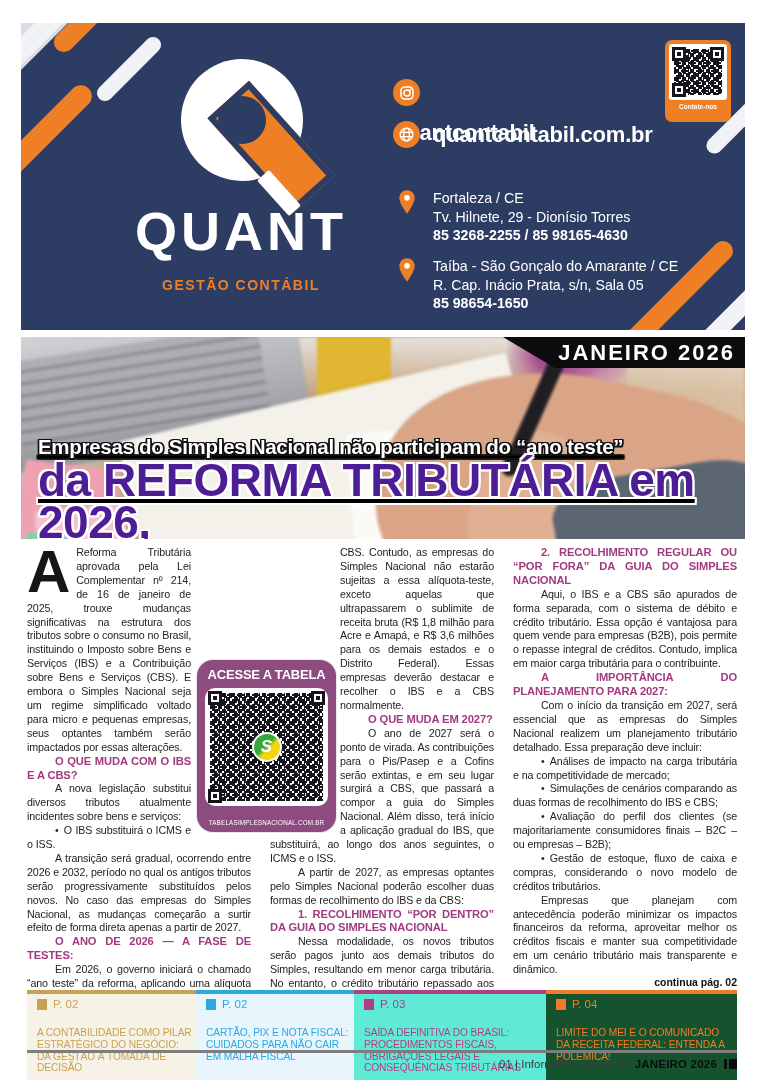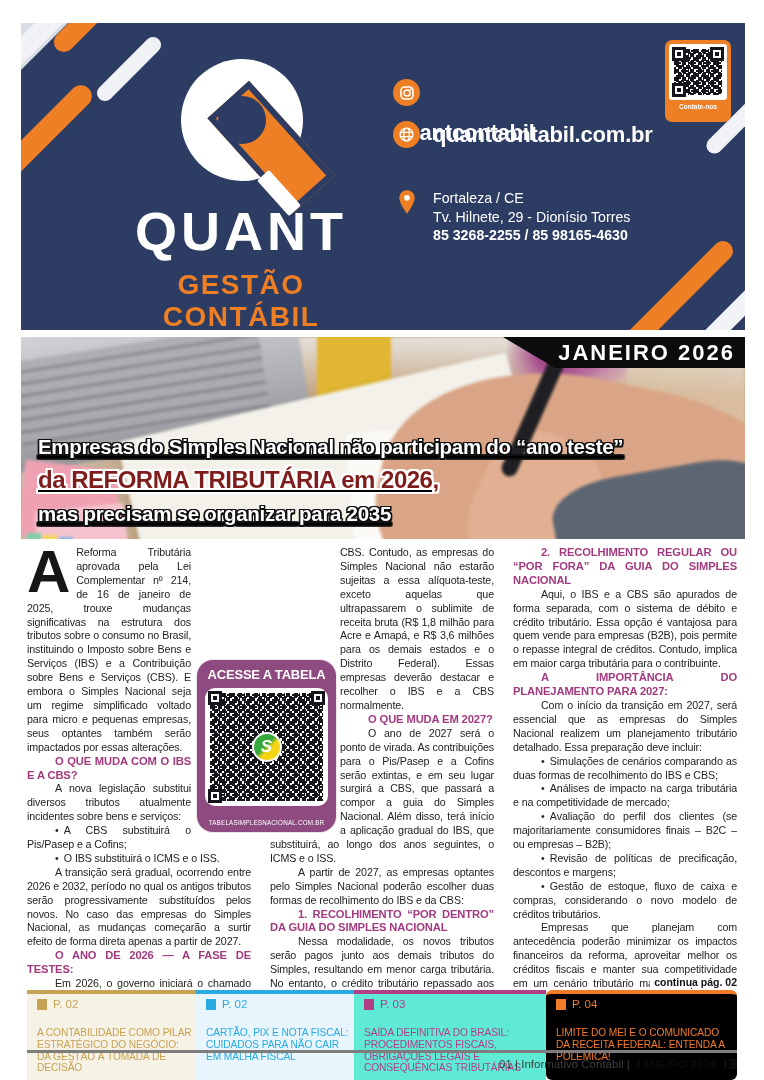--- a/index.html
+++ b/index.html
@@ -172,6 +172,19 @@
       </span>
     </div>
 
+    <div class="c-row" style="top:234px;">
+      <span class="c-pin">
+        <svg width="20" height="26" viewBox="0 0 24 30">
+            <path d="M12 1C6.8 1 2.8 5 2.8 10.2 2.8 17 12 29 12 29s9.2-12 9.2-18.8C21.2 5 17.2 1 12 1z" fill="#ef7f25"></path>
+            <circle cx="12" cy="10" r="3.4" fill="#fff"></circle>
+          </svg>
+      </span>
+      <span class="c-loc">
+        <span>Taíba - São Gonçalo do Amarante / CE</span><br>
+        <span>R. Cap. Inácio Prata, s/n, Sala 05</span><br>
+        <span class="phones">85 98654-1650</span>
+      </span>
+    </div>
 
     <div class="contact-qr">
       <div class="qr-white">

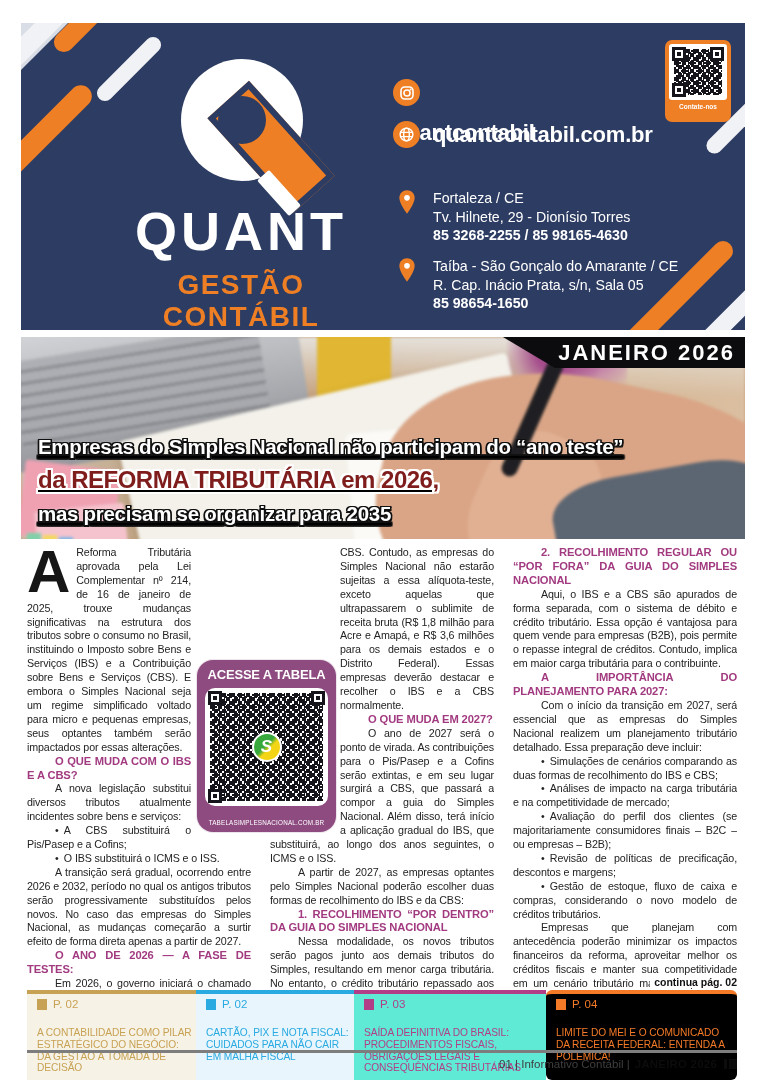--- a/index.html
+++ b/index.html
@@ -22,7 +22,7 @@
   .q-tail{position:absolute;left:100px;top:116px;width:16px;height:48px;background:#fff;
           transform:rotate(-42deg);border-radius:2px;}
   .brand-name{font-size:54px;font-weight:800;letter-spacing:4px;line-height:52px;}
-  .brand-tag{font-size:28px;font-weight:800;color:#ef7f25;letter-spacing:1.5px;margin-top:12px;}
+  .brand-tag{font-size:14px;font-weight:800;color:#ef7f25;letter-spacing:1.5px;margin-top:20px;}
 
   .c-row{position:absolute;left:372px;display:flex;gap:13px;align-items:flex-start;color:#fff;}
   .c-icon-circle{flex:0 0 auto;width:27px;height:27px;border-radius:50%;background:#ef7f25;

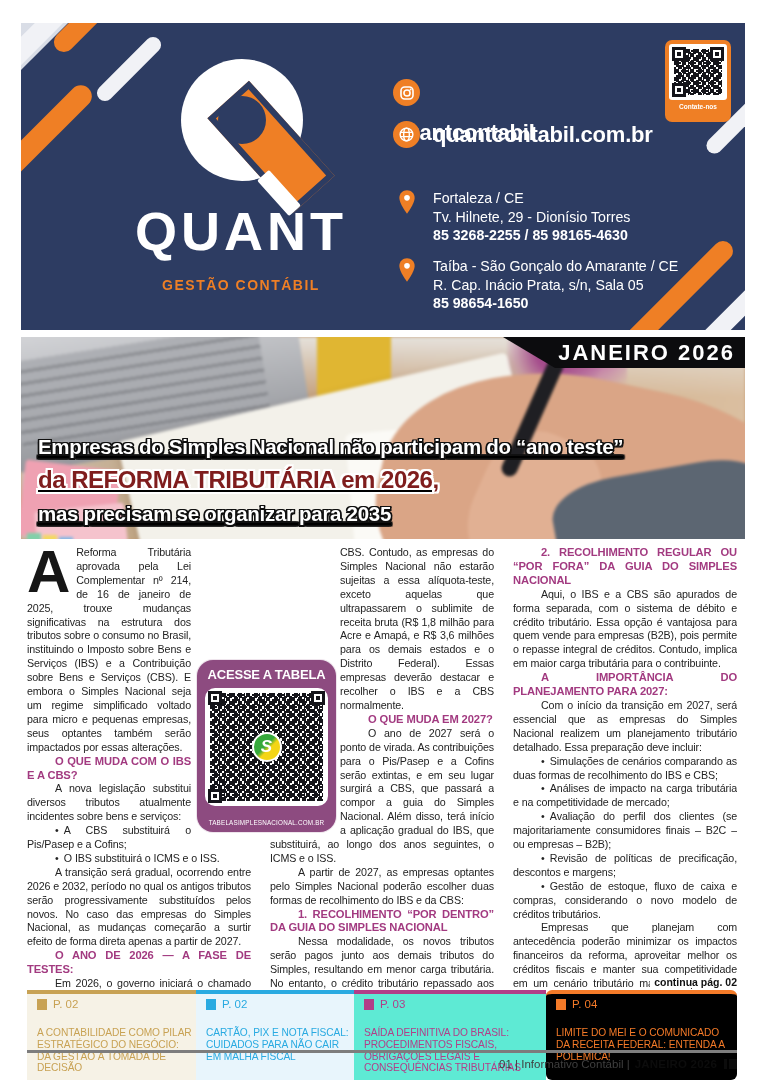--- a/index.html
+++ b/index.html
@@ -59,7 +59,7 @@
      text-shadow:-1.5px -1.5px 0 #101010,1.5px -1.5px 0 #101010,-1.5px 1.5px 0 #101010,
                   1.5px 1.5px 0 #101010,0 -1.5px 0 #101010,0 1.5px 0 #101010,
                  -1.5px 0 0 #101010,1.5px 0 0 #101010;}
-  .hl-purple{color:#7f1d1d;font-weight:800;font-size:24px;line-height:42px;letter-spacing:-0.5px;
+  .hl-purple{color:#4c1d95;font-weight:800;font-size:46px;line-height:42px;letter-spacing:-0.5px;
      text-shadow:-2px -2px 0 #fff,2px -2px 0 #fff,-2px 2px 0 #fff,2px 2px 0 #fff,
                  0 -2px 0 #fff,0 2px 0 #fff,-2px 0 0 #fff,2px 0 0 #fff;}
 

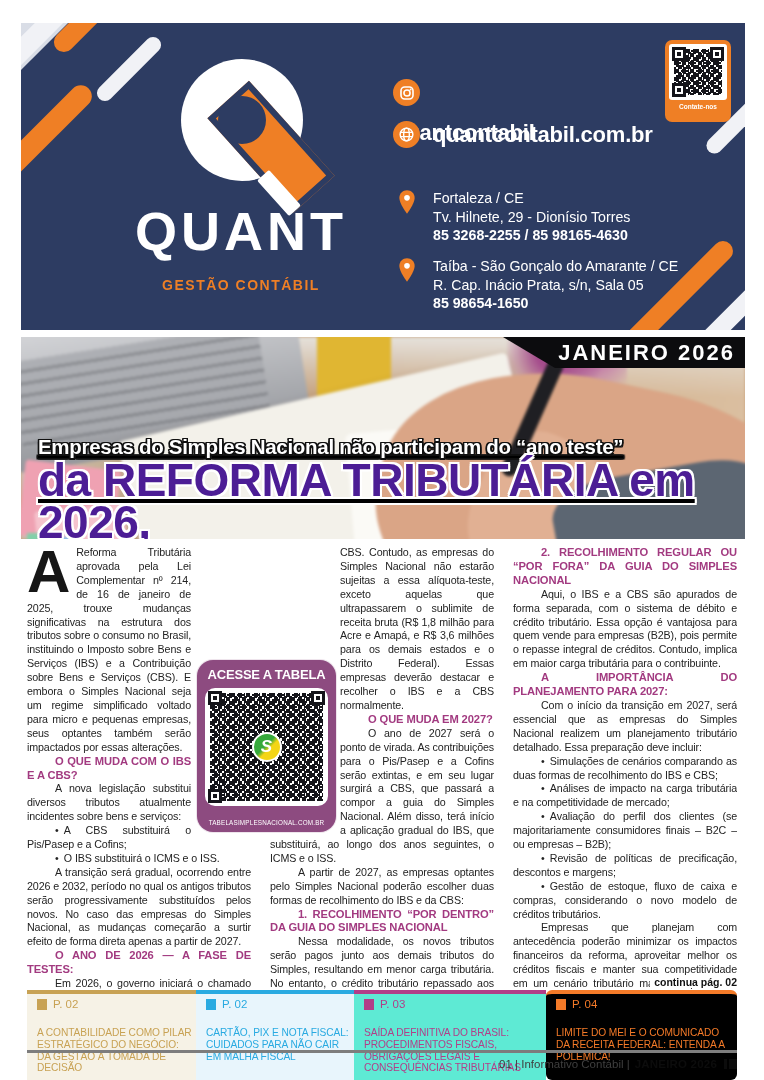--- a/index.html
+++ b/index.html
@@ -269,8 +269,8 @@
       <p>Aqui, o IBS e a CBS são apurados de forma separada, com o sistema de débito e crédito tributário. Essa opção é vantajosa para quem vende para empresas (B2B), pois permite o repasse integral de créditos. Contudo, implica em maior carga tributária para o contribuinte.</p>
       <div class="head">A IMPORTÂNCIA DO PLANEJAMENTO PARA 2027:</div>
       <p>Com o início da transição em 2027, será essencial que as empresas do Simples Nacional realizem um planejamento tributário detalhado. Essa preparação deve incluir:</p>
+      <p class="bullet">Análises de impacto na carga tributária e na competitividade de mercado;</p>
       <p class="bullet">Simulações de cenários comparando as duas formas de recolhimento do IBS e CBS;</p>
-      <p class="bullet">Análises de impacto na carga tributária e na competitividade de mercado;</p>
       <p class="bullet">Avaliação do perfil dos clientes (se majoritariamente consumidores finais – B2C – ou empresas – B2B);</p>
       <p class="bullet">Revisão de políticas de precificação, descontos e margens;</p>
       <p class="bullet">Gestão de estoque, fluxo de caixa e compras, considerando o novo modelo de créditos tributários.</p>

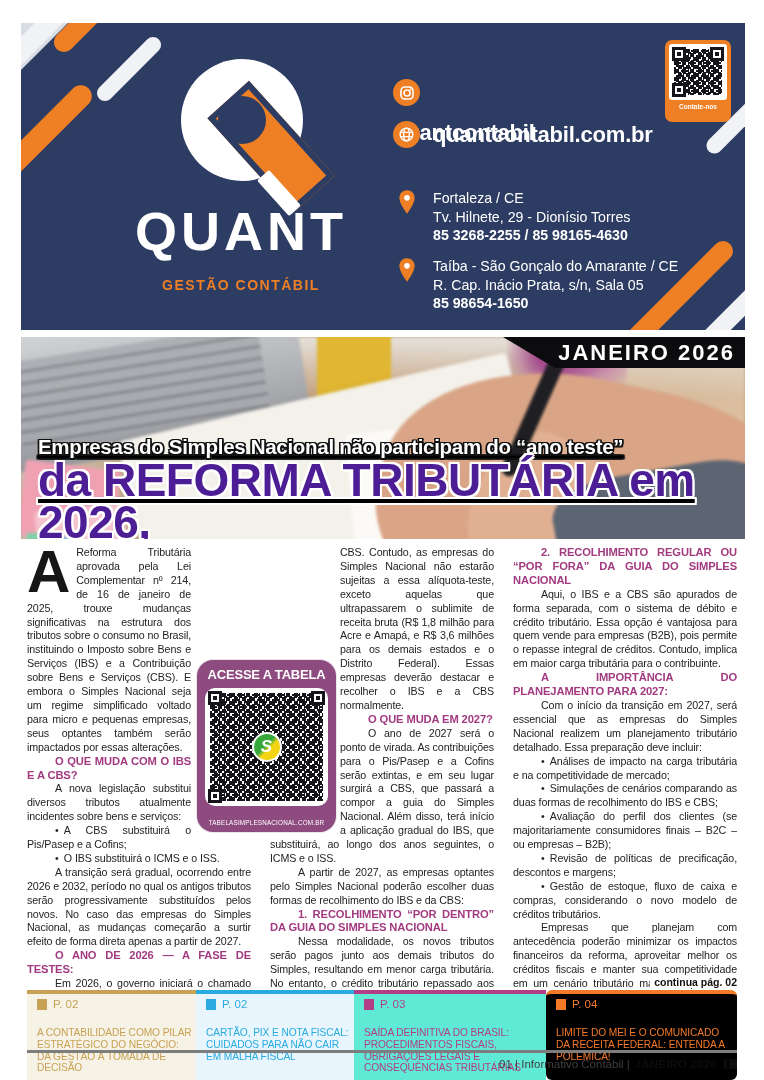--- a/index.html
+++ b/index.html
@@ -248,7 +248,6 @@
       <p class="nofix"><span class="cut-r"></span><span class="dropcap">A</span><span>Reforma Tributária aprovada pela Lei Complementar nº 214, de 16 de janeiro de 2025, trouxe mudanças significativas na estrutura dos tributos sobre o consumo no Brasil, instituindo o Imposto sobre Bens e Serviços (IBS) e a Contribuição sobre Bens e Serviços (CBS). E embora o Simples Nacional seja um regime simplificado voltado para micro e pequenas empresas, seus optantes também serão impactados por essas alterações.</span></p>
       <div class="head">O QUE MUDA COM O IBS E A CBS?</div>
       <p>A nova legislação substitui diversos tributos atualmente incidentes sobre bens e serviços:</p>
-      <p class="bullet">A CBS substituirá o Pis/Pasep e a Cofins;</p>
       <p class="bullet">O IBS substituirá o ICMS e o ISS.</p>
       <p>A transição será gradual, ocorrendo entre 2026 e 2032, período no qual os antigos tributos serão progressivamente substituídos pelos novos. No caso das empresas do Simples Nacional, as mudanças começarão a surtir efeito de forma direta apenas a partir de 2027.</p>
       <div class="head">O ANO DE 2026 — A FASE DE TESTES:</div>

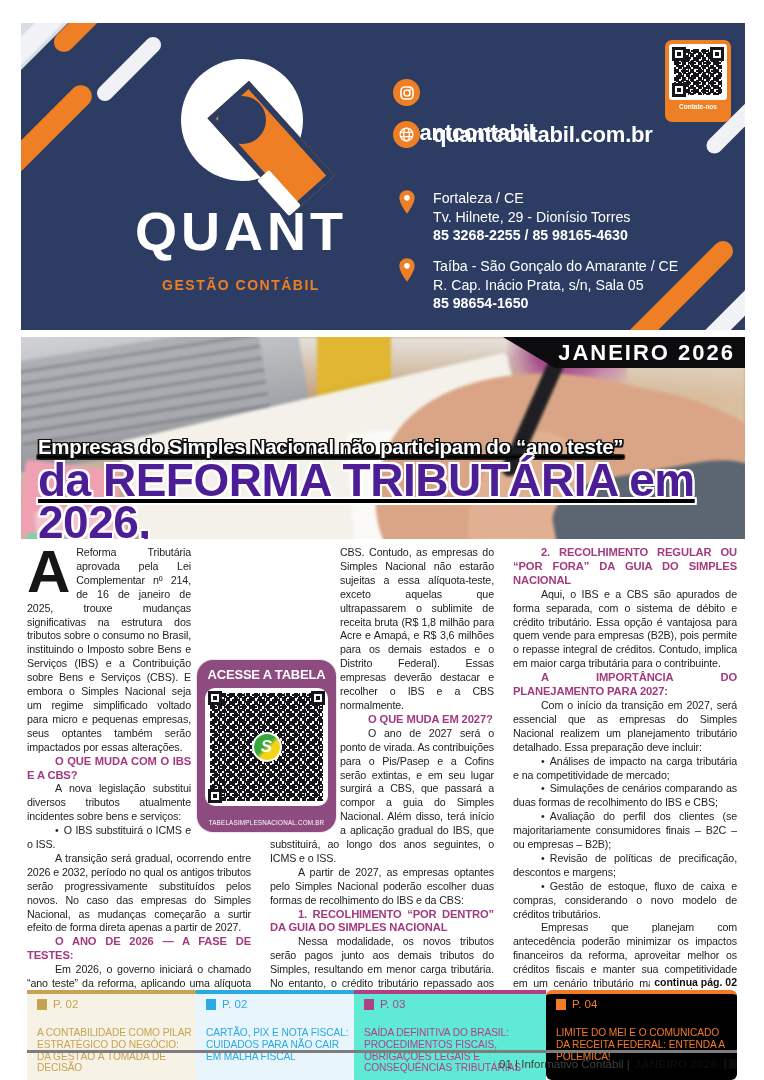--- a/index.html
+++ b/index.html
@@ -271,7 +271,6 @@
       <p class="bullet">Análises de impacto na carga tributária e na competitividade de mercado;</p>
       <p class="bullet">Simulações de cenários comparando as duas formas de recolhimento do IBS e CBS;</p>
       <p class="bullet">Avaliação do perfil dos clientes (se majoritariamente consumidores finais – B2C – ou empresas – B2B);</p>
-      <p class="bullet">Revisão de políticas de precificação, descontos e margens;</p>
       <p class="bullet">Gestão de estoque, fluxo de caixa e compras, considerando o novo modelo de créditos tributários.</p>
       <p>Empresas que planejam com antecedência poderão minimizar os impactos financeiros da reforma, aproveitar melhor os créditos fiscais e manter sua competitividade em um cenário tributário mais transparente e dinâmico.</p>
     </div>

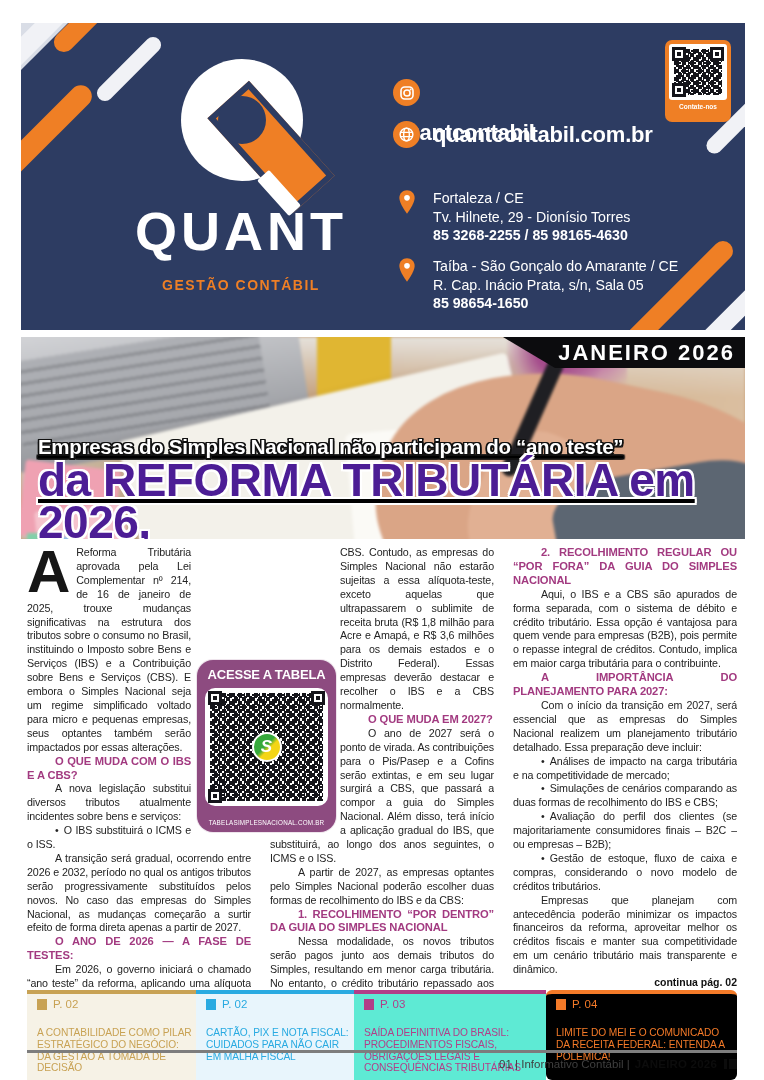--- a/index.html
+++ b/index.html
@@ -98,7 +98,7 @@
   .t1{color:#c8a254;background:#f6f2e6;border-top:4px solid #c8a254;}
   .t2{color:#29aae1;background:#e8f5fc;border-top:4px solid #29aae1;}
   .t3{color:#b23e88;background:#5eead4;border-top:4px solid #b23e88;}
-  .t4{color:#f47a28;background:#000000;border-top:4px solid #f47a28;border-radius:6px;}
+  .t4{color:#f47a28;background:#14532d;border-top:4px solid #f47a28;}
 
   
   .footer-rule{position:absolute;left:27px;top:1050px;width:710px;height:3px;background:#7d7d7d;}

